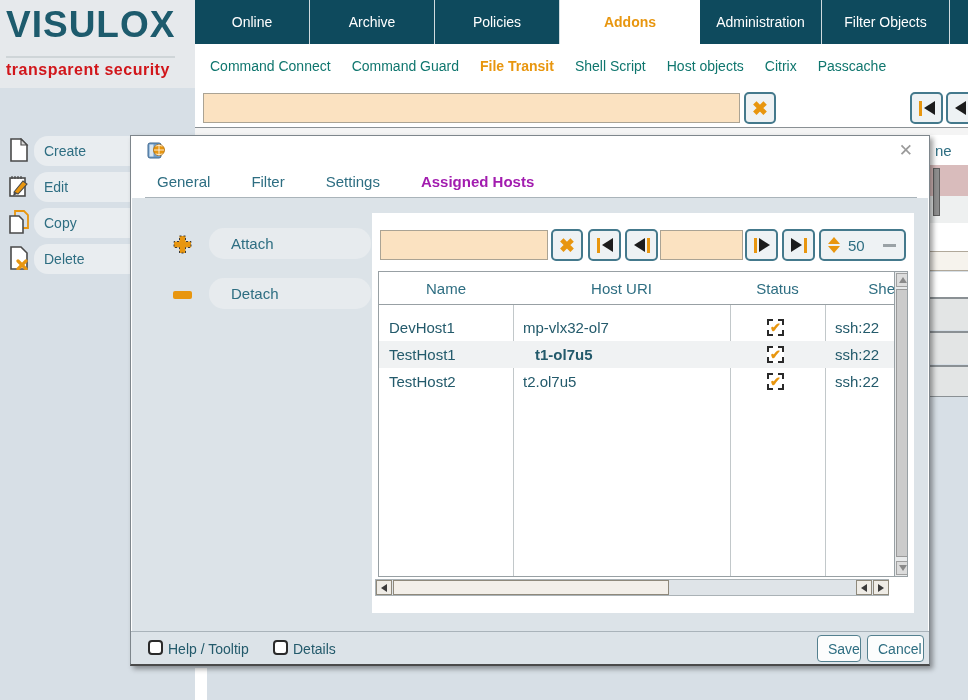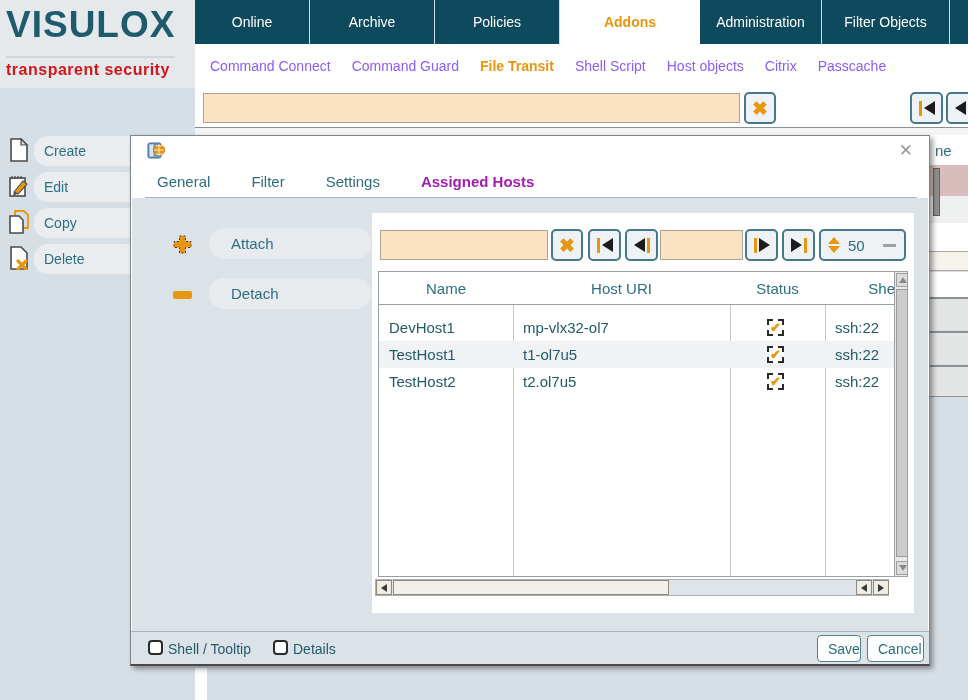--- a/index.html
+++ b/index.html
@@ -23,7 +23,7 @@
   
   .sub-nav { position:absolute; left:195px; top:44px; width:773px; height:44px; background:#ffffff;
              display:flex; align-items:center; gap:21px; padding-left:15px; }
-  .sub-item { color:#8b5cf6; font-size:14px; }
+  .sub-item { color:#0f766e; font-size:14px; }
   .sub-item.active { color:#e8960f; font-weight:bold; }
 
   

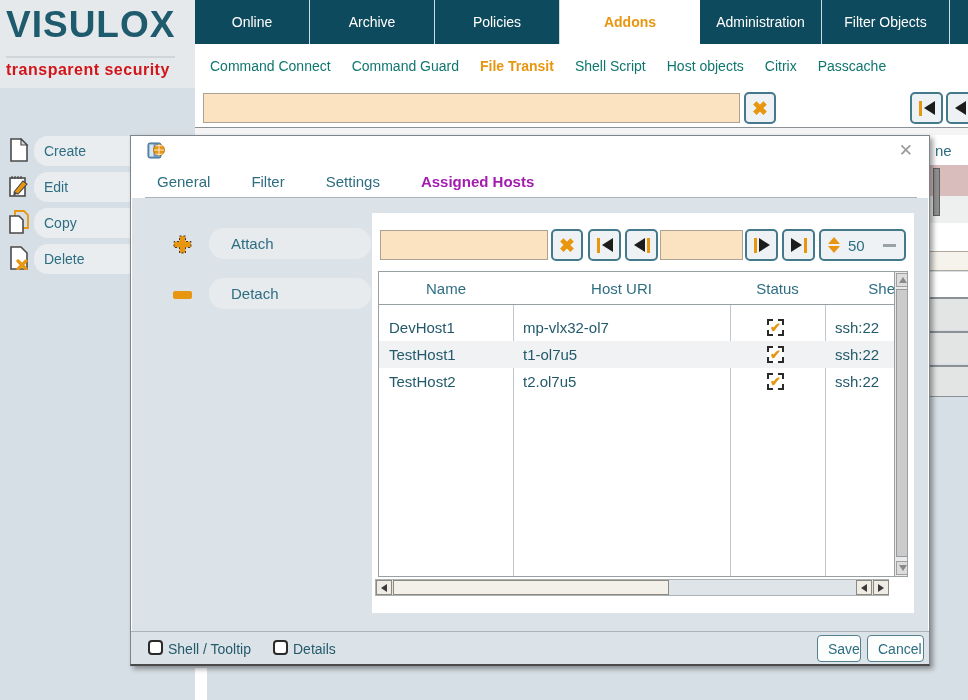--- a/index.html
+++ b/index.html
@@ -336,7 +336,7 @@
           </div>
           <div class="trow alt" style="top:61px;">
             <span class="td" style="left:10px; width:120px;">TestHost1</span>
-            <span class="td" style="left:144px; width:200px;">t1-ol7u5</span>
+            <span class="td" style="left:156px; width:200px;font-weight:bold;">t1-ol7u5</span>
             <span class="td" style="left:388px;">
                 <span class="cbx">
                   <span class="mark">✔</span>

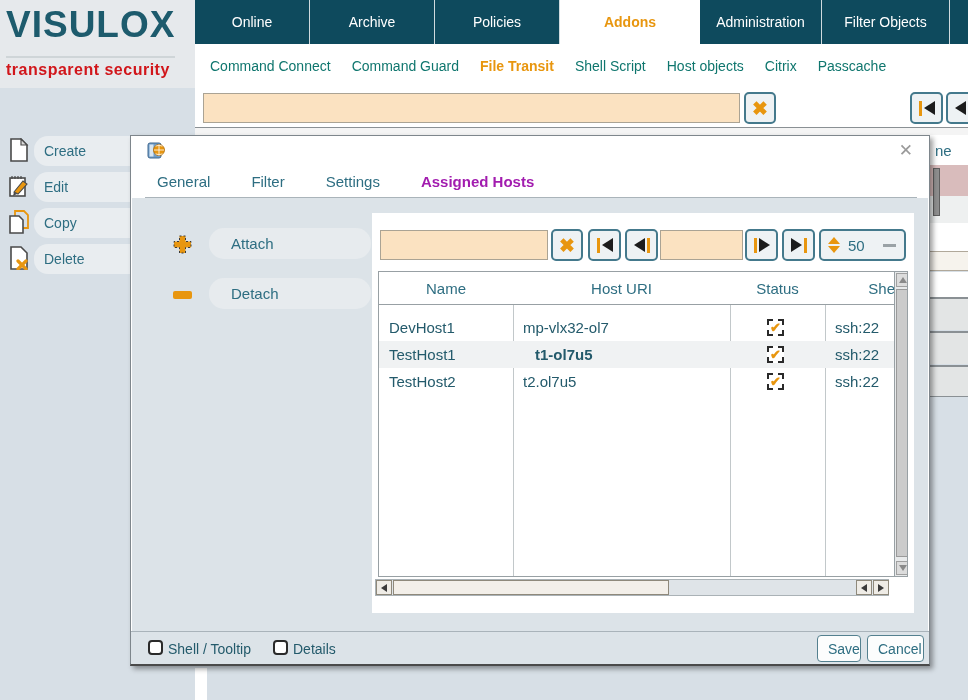--- a/index.html
+++ b/index.html
@@ -383,7 +383,7 @@
 
     <div class="m-footer">
       <span class="f-cb cb1"></span>
-      <span class="f-lbl lbl1">Shell / Tooltip</span>
+      <span class="f-lbl lbl1">Help / Tooltip</span>
       <span class="f-cb cb2"></span>
       <span class="f-lbl lbl2">Details</span>
       <button class="f-btn save-btn">Save</button>

